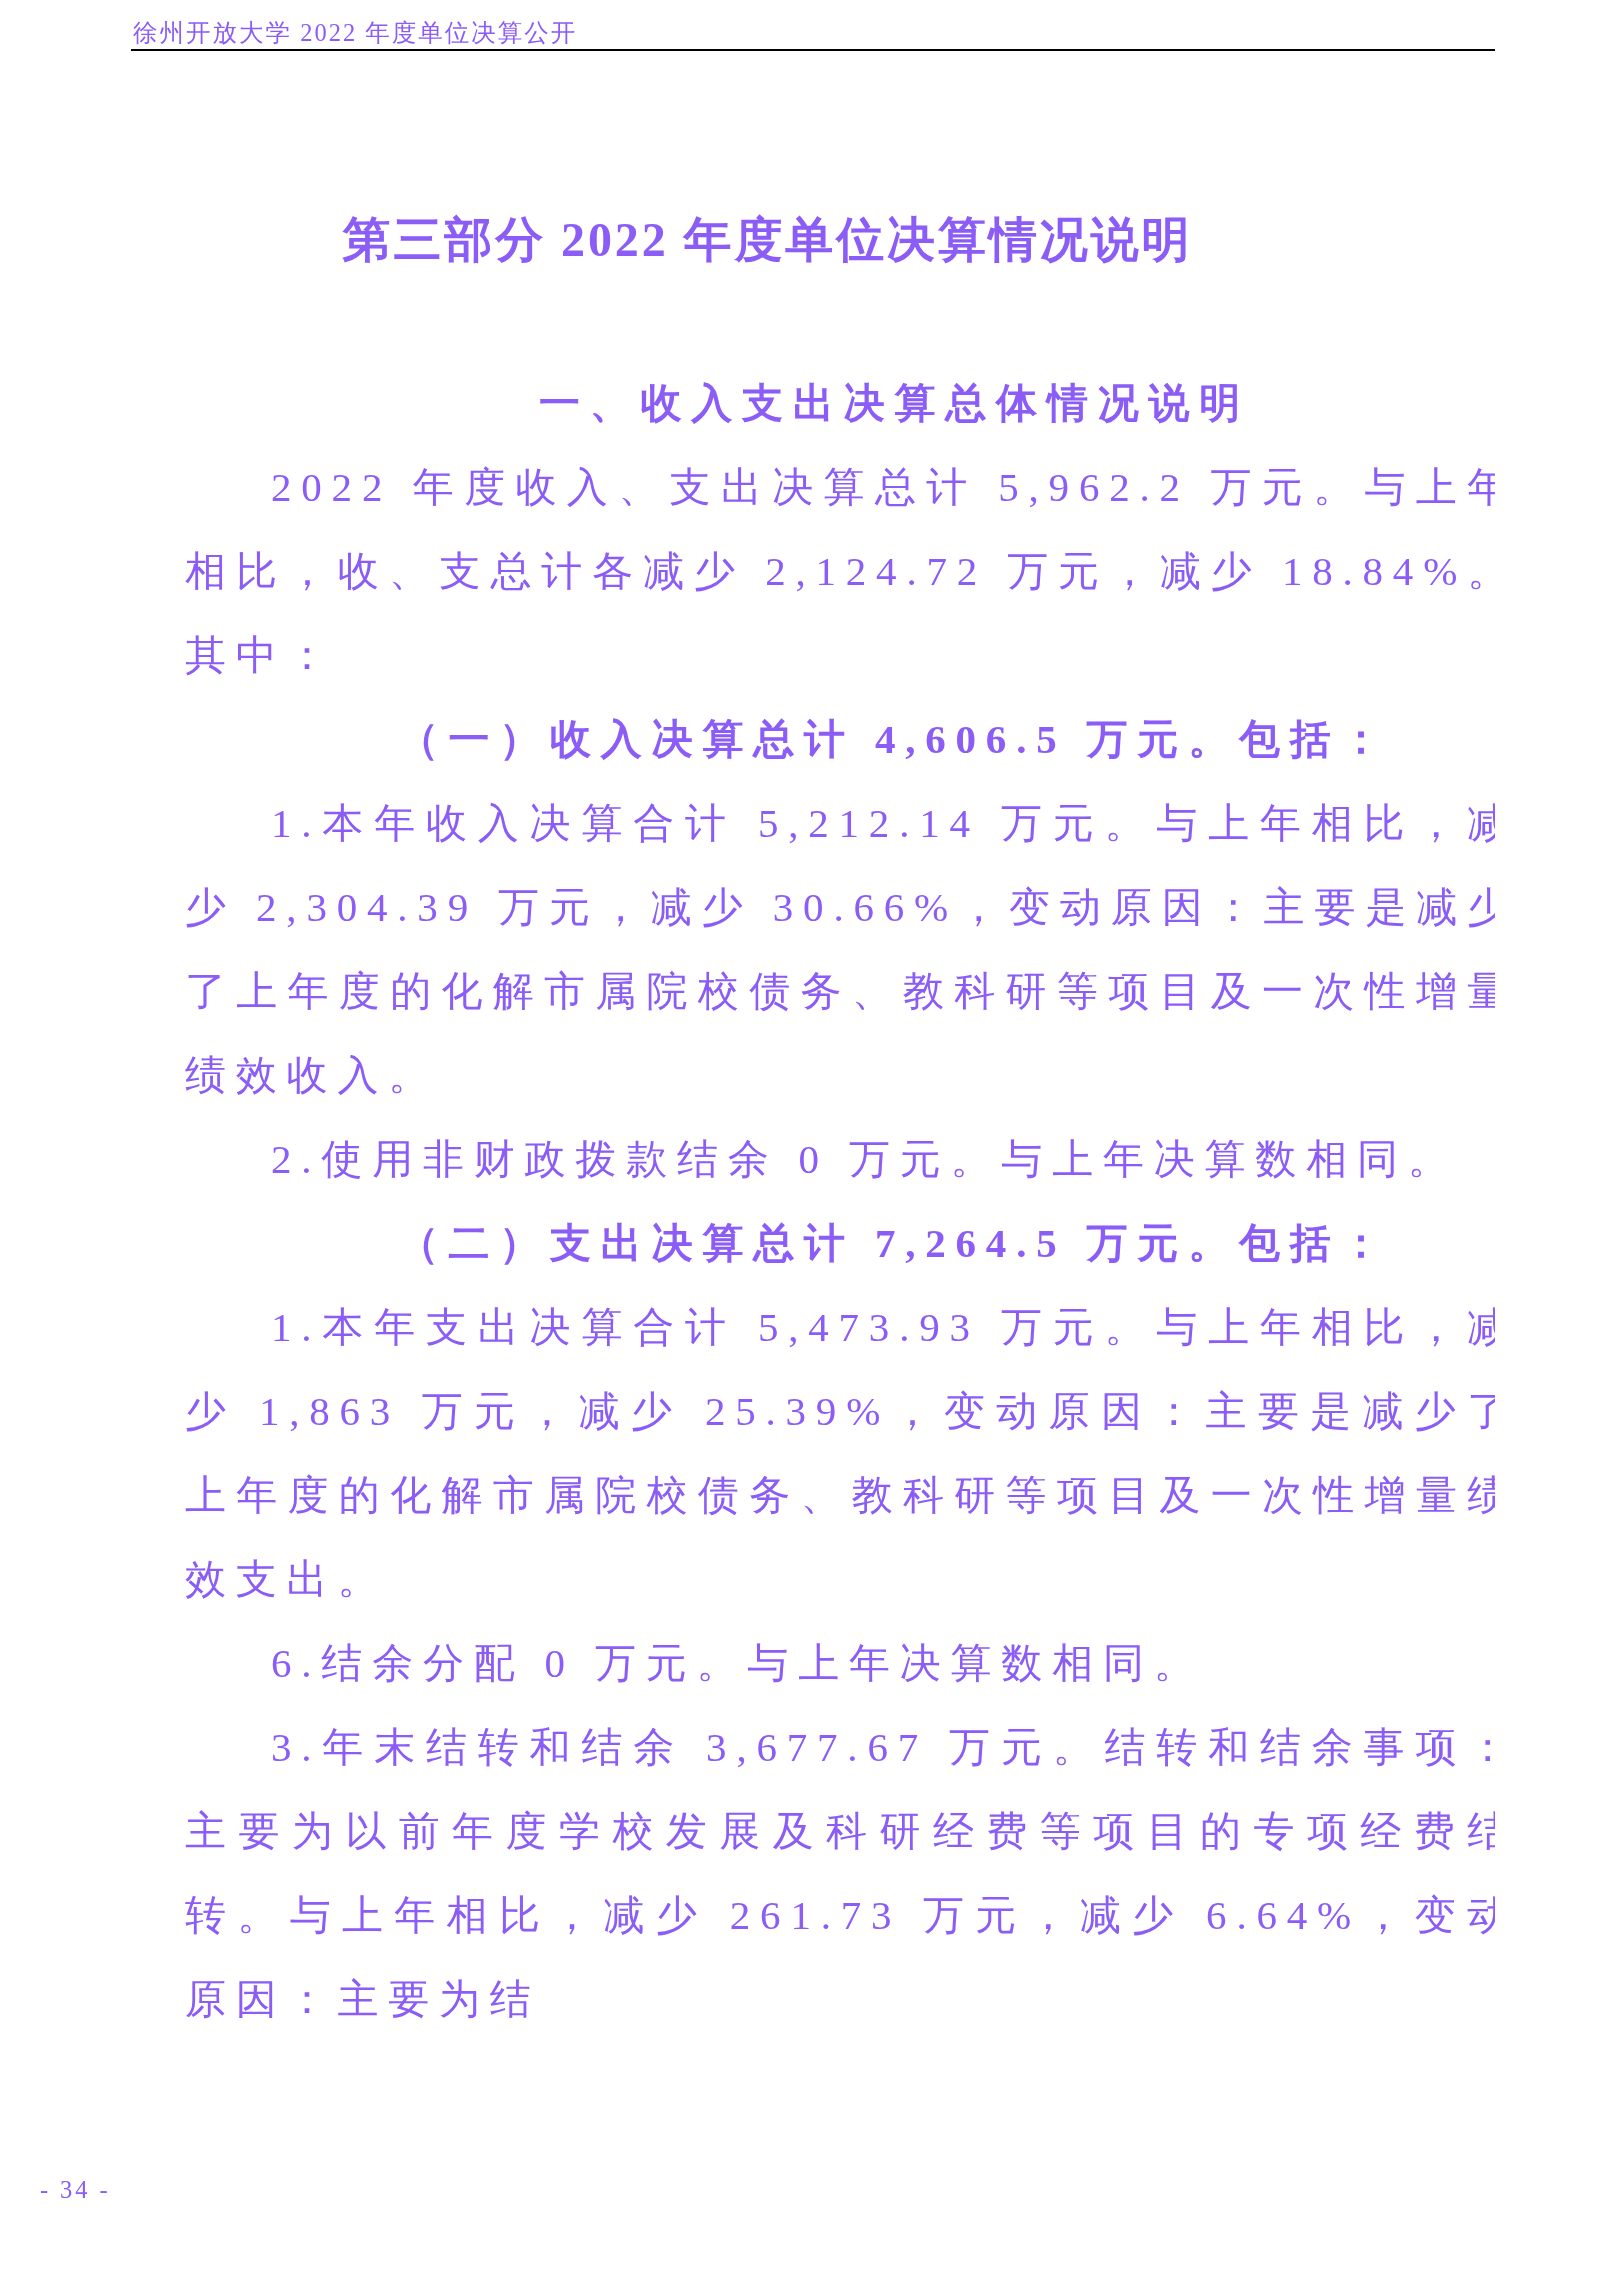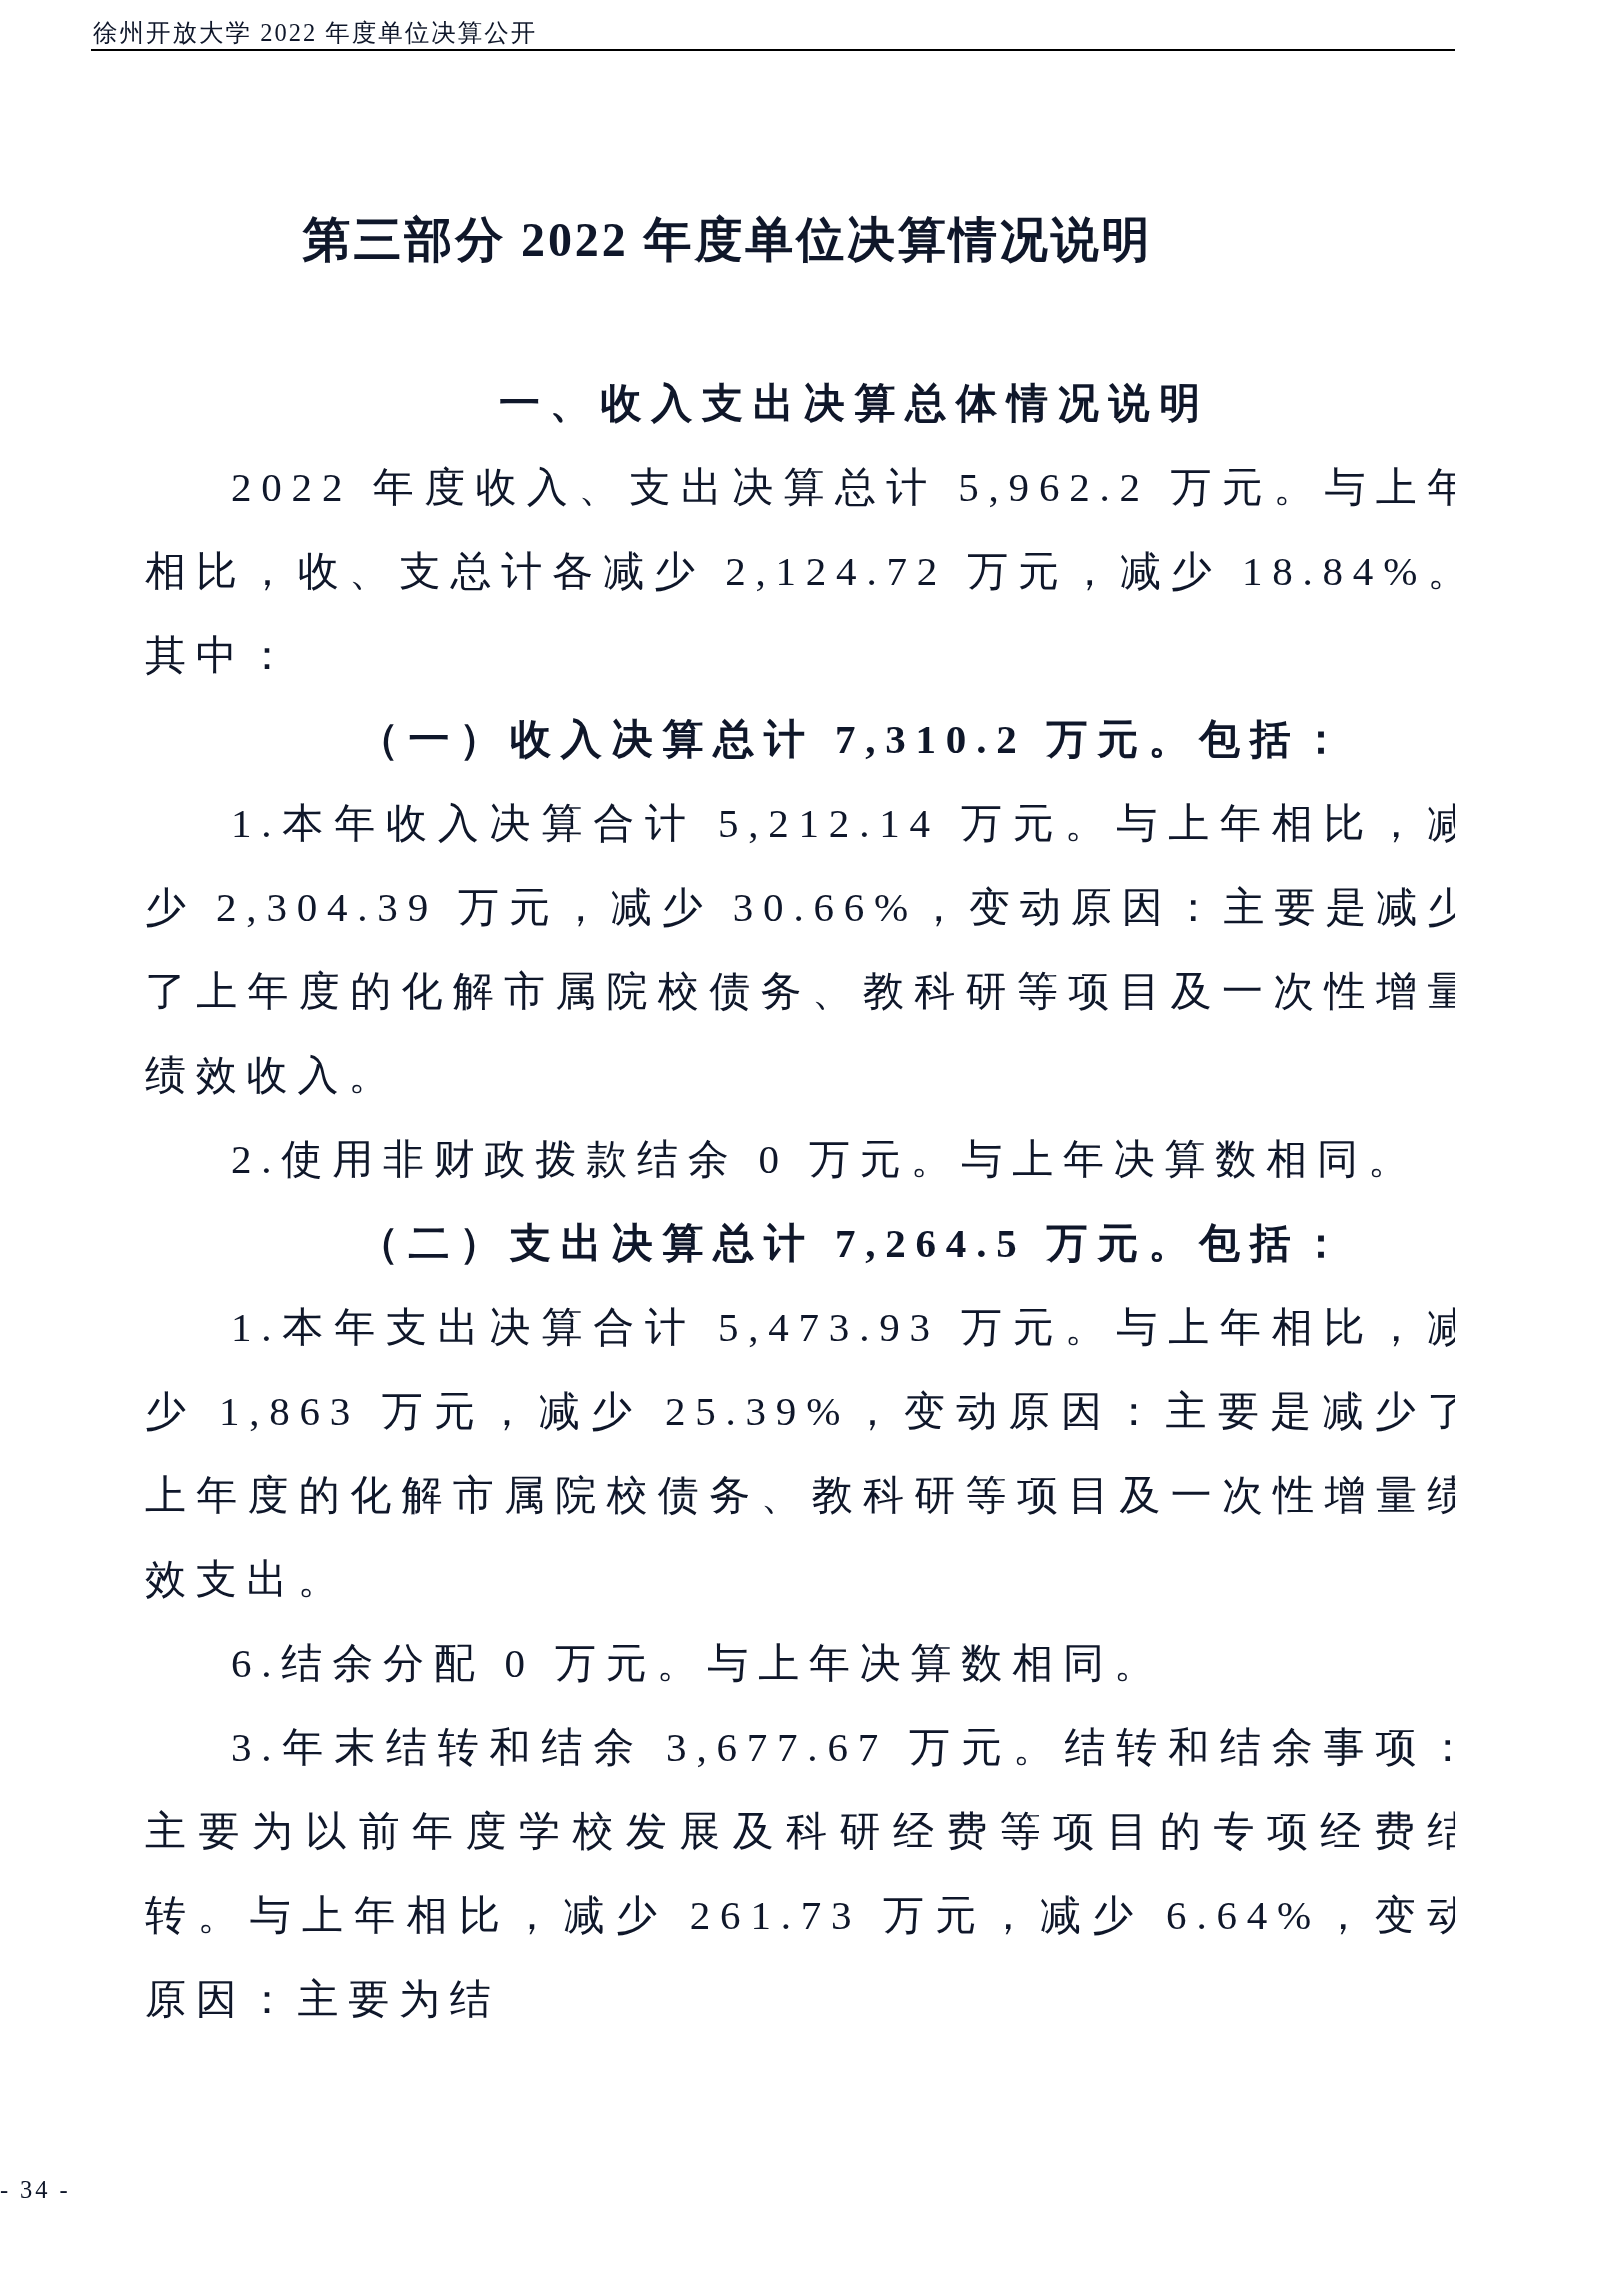--- a/index.html
+++ b/index.html
@@ -12,9 +12,10 @@
     width: 1455px;
     height: 2293px;
     background: #ffffff;
-    color: #0f172a;
+    color: #8b5cf6;
     font-family: "Liberation Serif", "DejaVu Serif", serif;
     overflow: hidden;
+    margin-left: 40px;
   }
   .header {
     position: absolute;

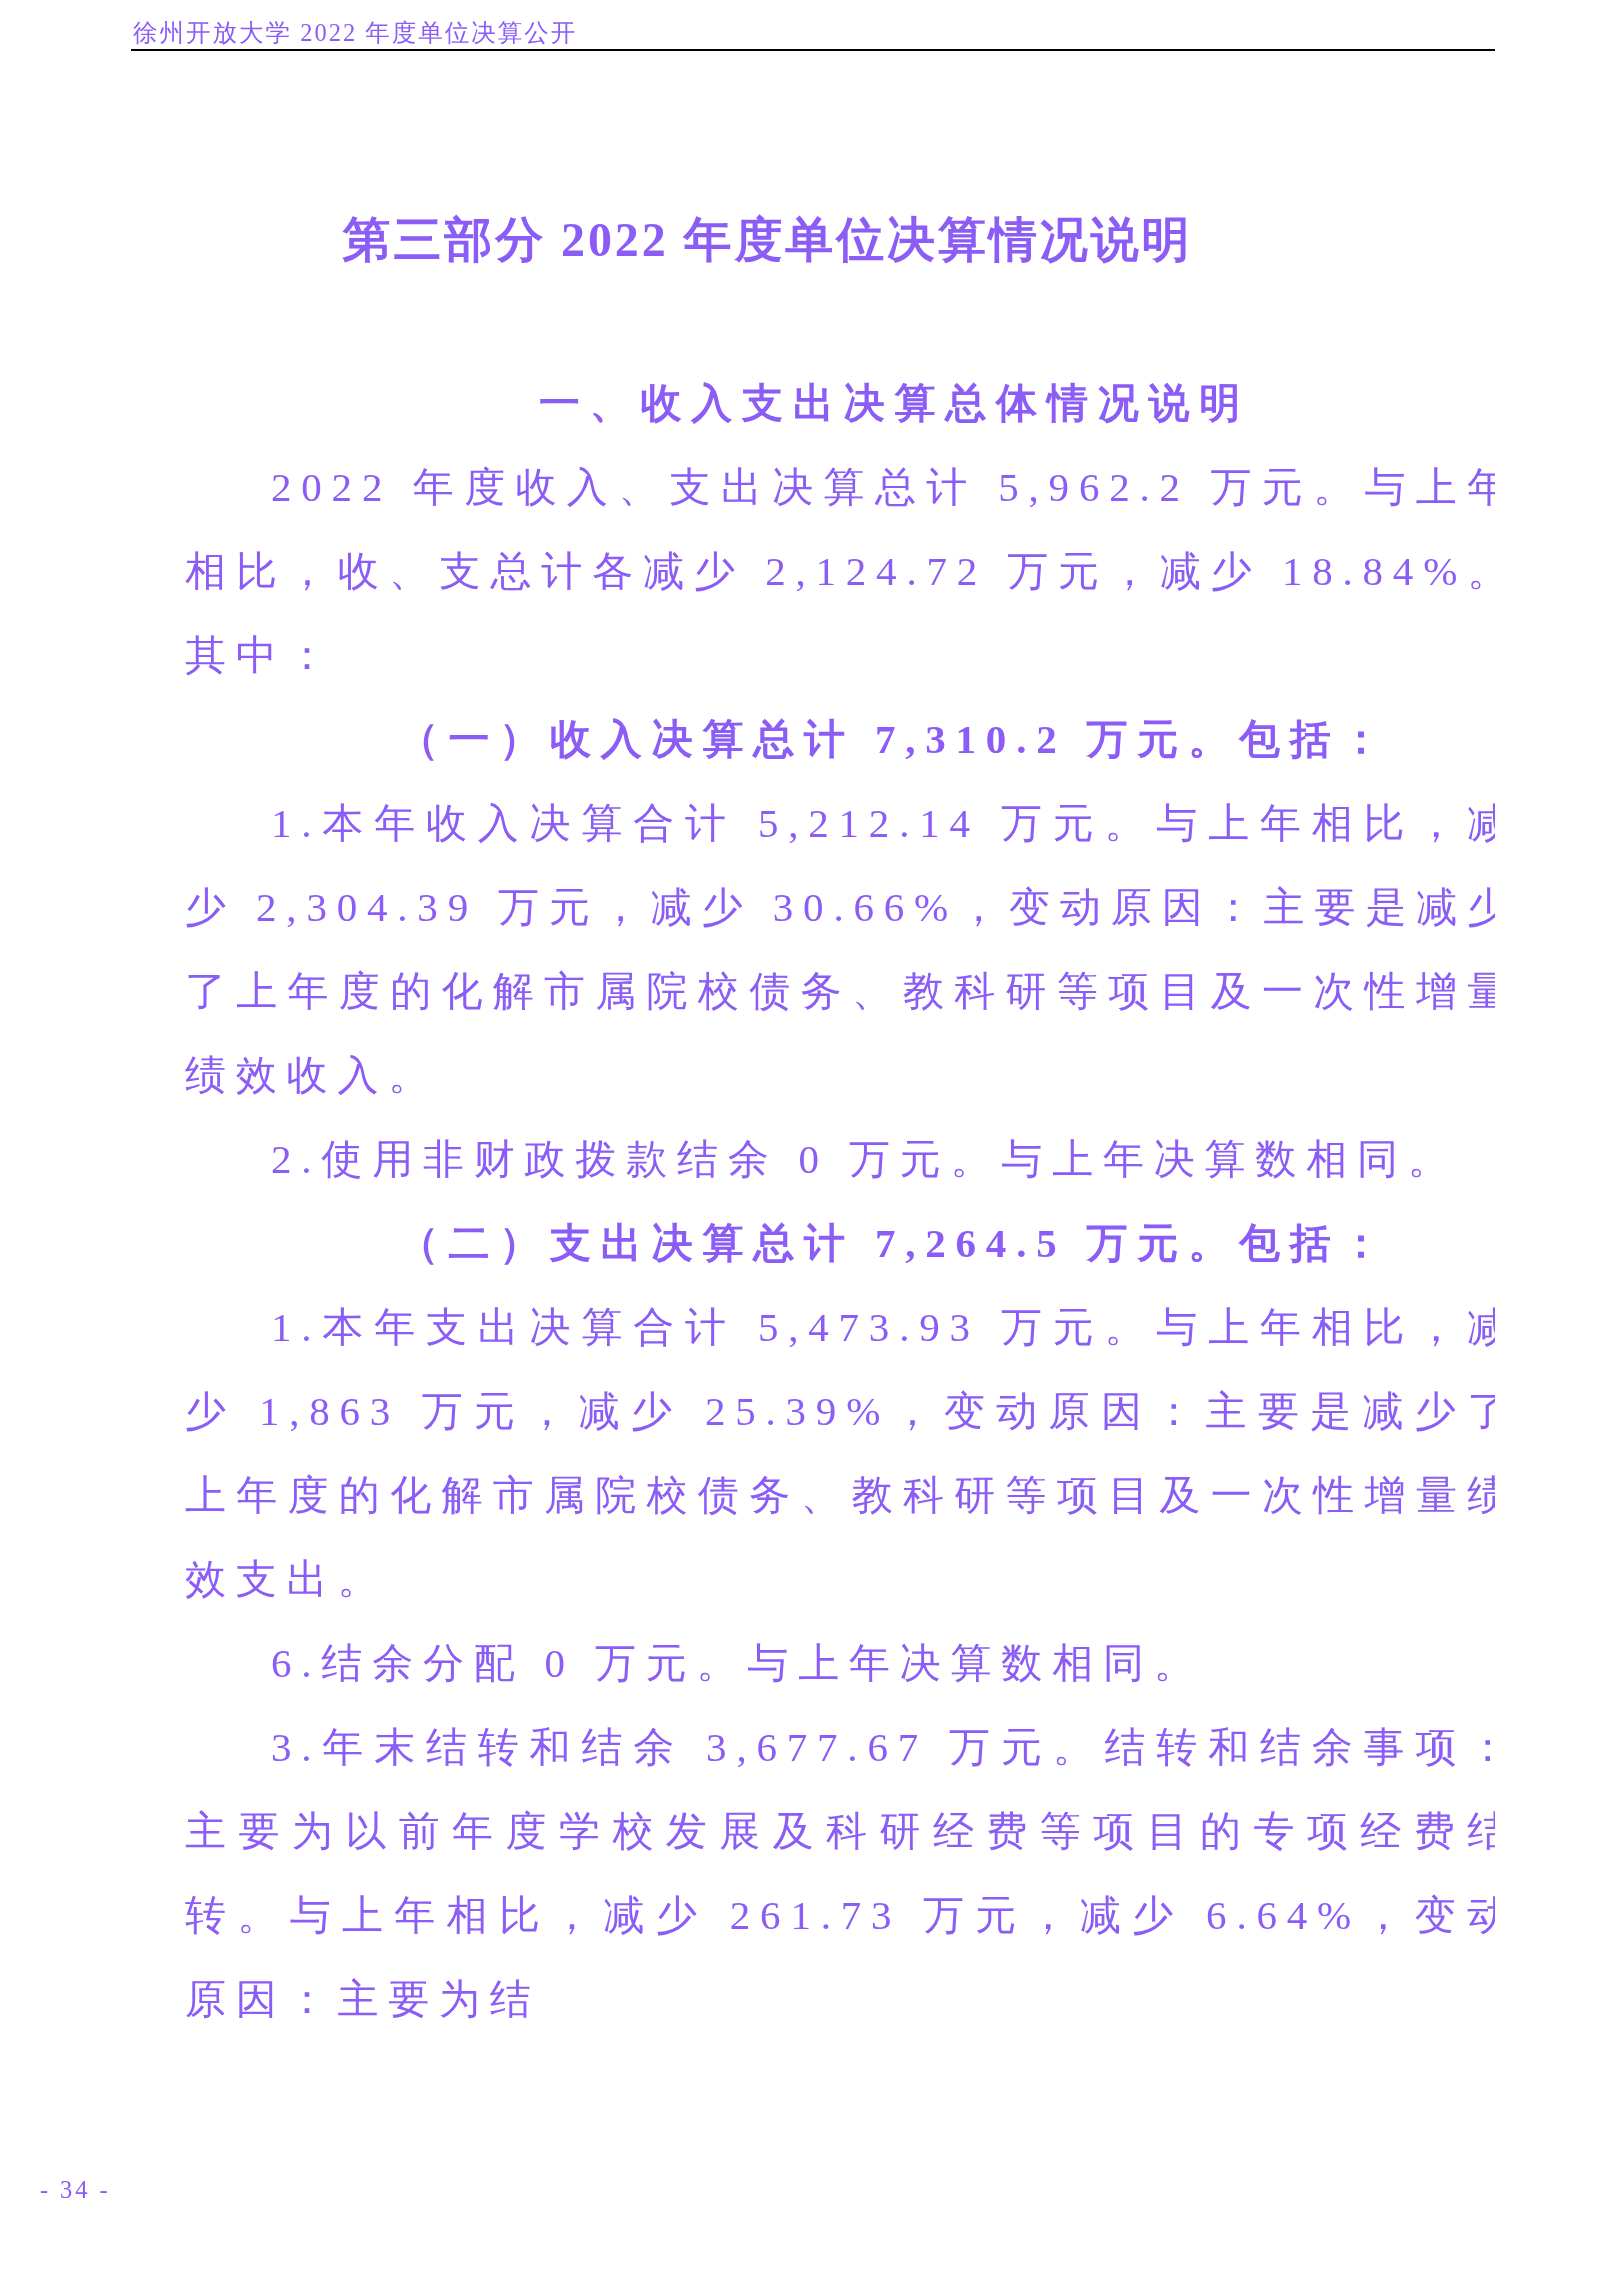--- a/index.html
+++ b/index.html
@@ -94,7 +94,7 @@
 
   <p class="section-heading">一、收入支出决算总体情况说明</p>
       <p class="body">2022 年度收入、支出决算总计 5,962.2 万元。与上年相比，收、支总计各减少 2,124.72 万元，减少 18.84%。其中：</p>
-      <p class="subsection-heading">（一）收入决算总计 7,310.2 万元。包括：</p>
+      <p class="subsection-heading">（一）收入决算总计 4,606.5 万元。包括：</p>
       <p class="body">1.本年收入决算合计 5,212.14 万元。与上年相比，减少 2,304.39 万元，减少 30.66%，变动原因：主要是减少了上年度的化解市属院校债务、教科研等项目及一次性增量绩效收入。</p>
       <p class="body">2.使用非财政拨款结余 0 万元。与上年决算数相同。</p>
       <p class="subsection-heading">（二）支出决算总计 7,264.5 万元。包括：</p>

